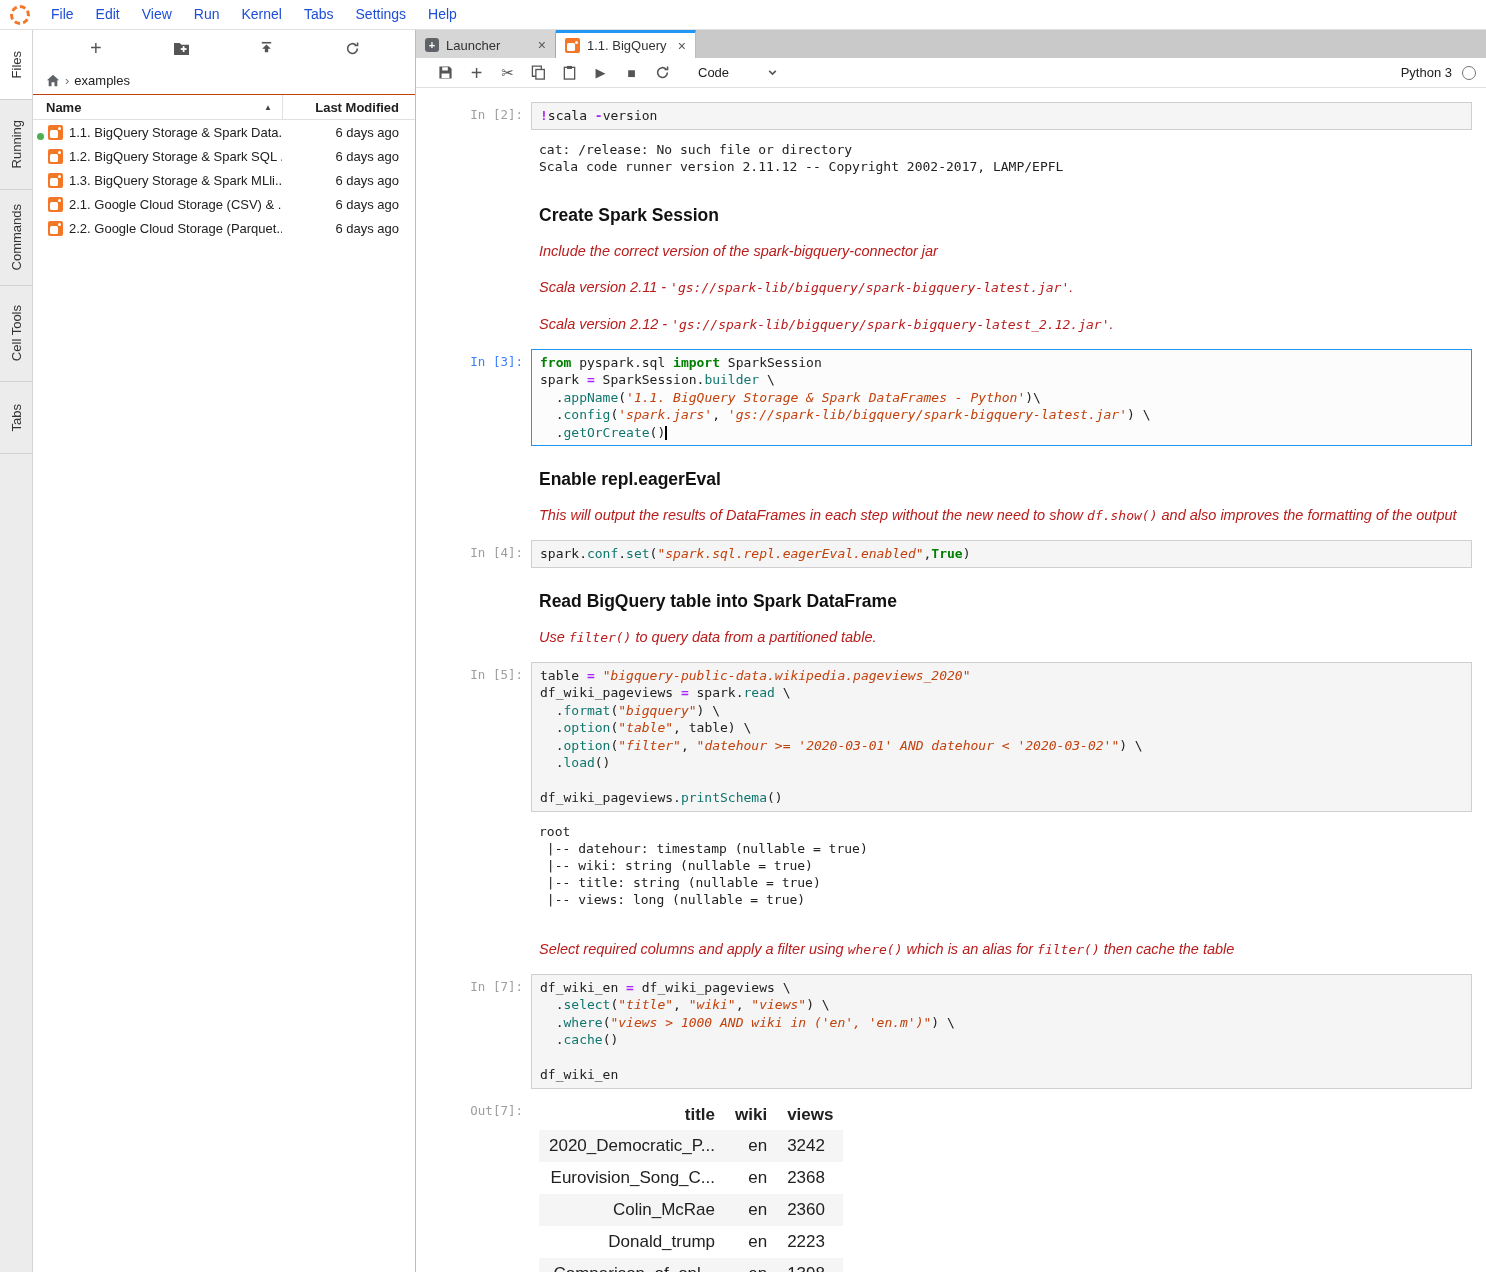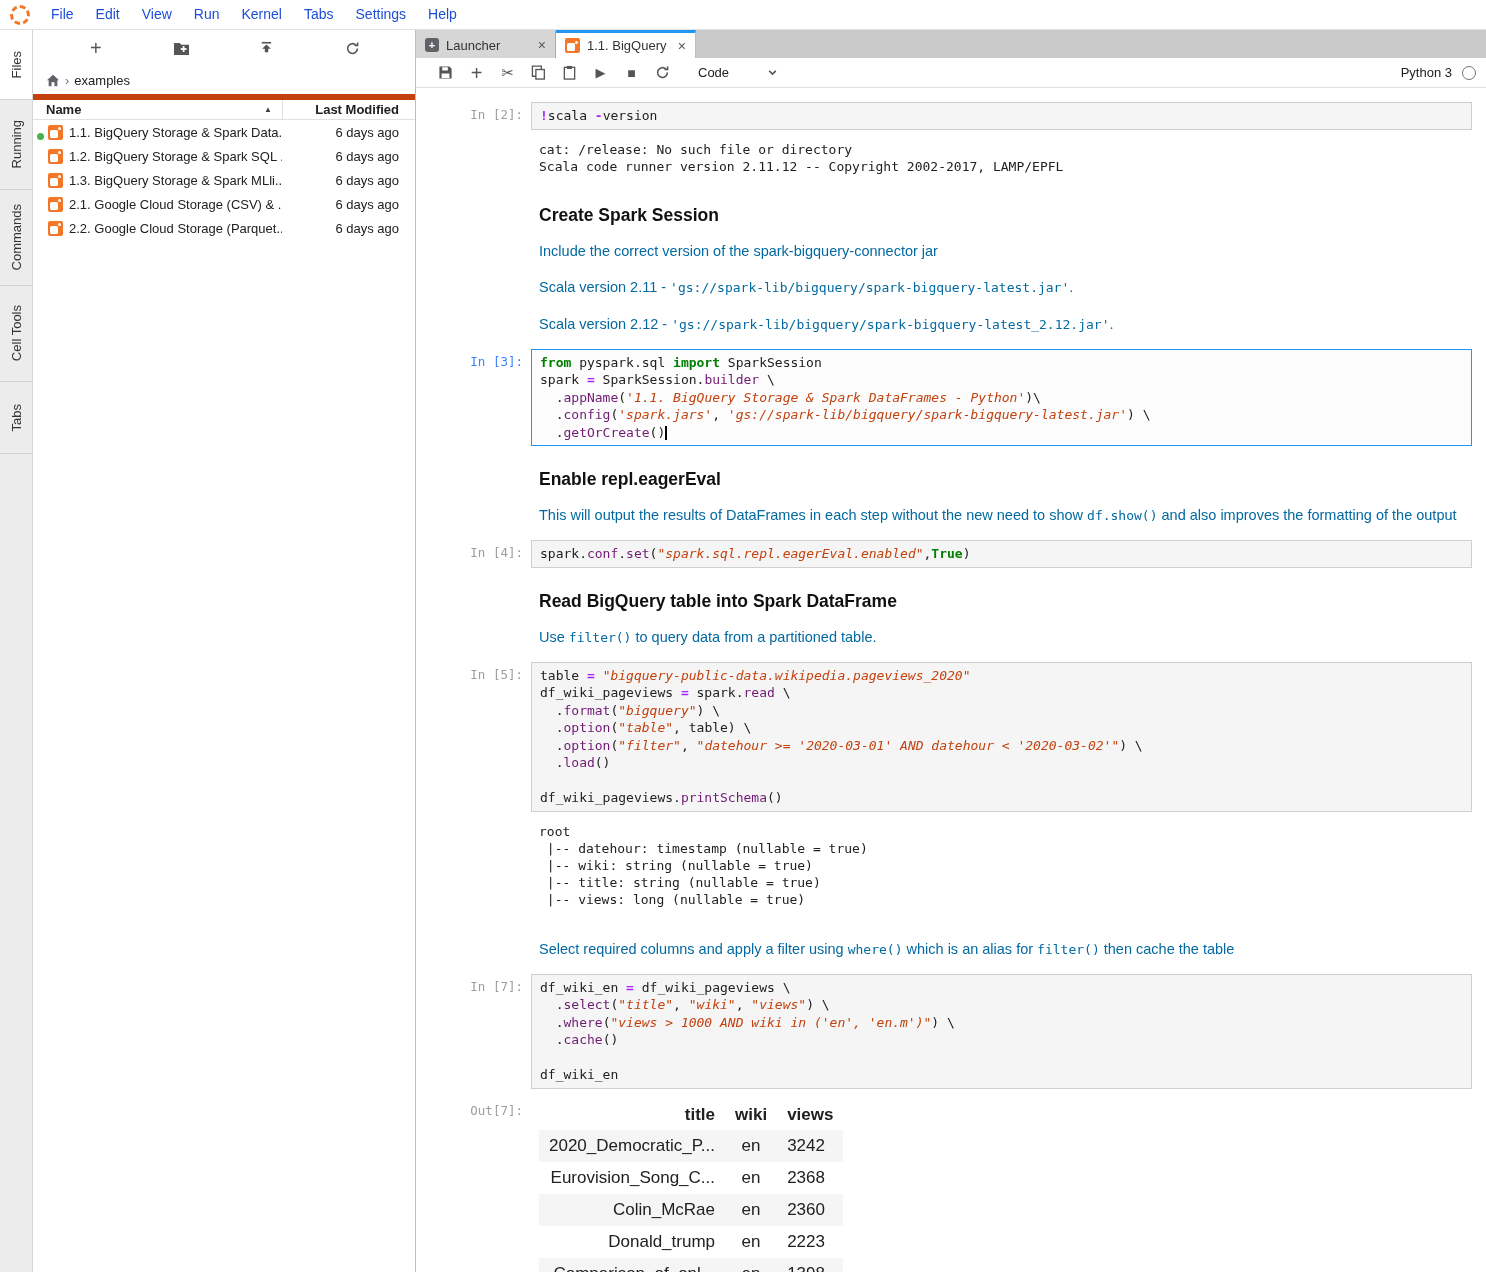--- a/index.html
+++ b/index.html
@@ -33,7 +33,7 @@
                    font-size:13px; color:#212121; gap:5px; }
   .crumb-sep { color:#757575; font-size:13px; }
   .fb-headers { height:26px; display:flex; align-items:center;
-                border-top:6px solid #c2410c; border-bottom:1px solid #e0e0e0;
+                border-top:1px solid #c2410c; border-bottom:1px solid #e0e0e0;
                 font-size:13px; font-weight:bold; }
   .col-name { flex:1; padding-left:13px; display:flex; align-items:center; }
   .sort-ic { margin-left:auto; margin-right:10px; font-size:8px; color:#424242; }

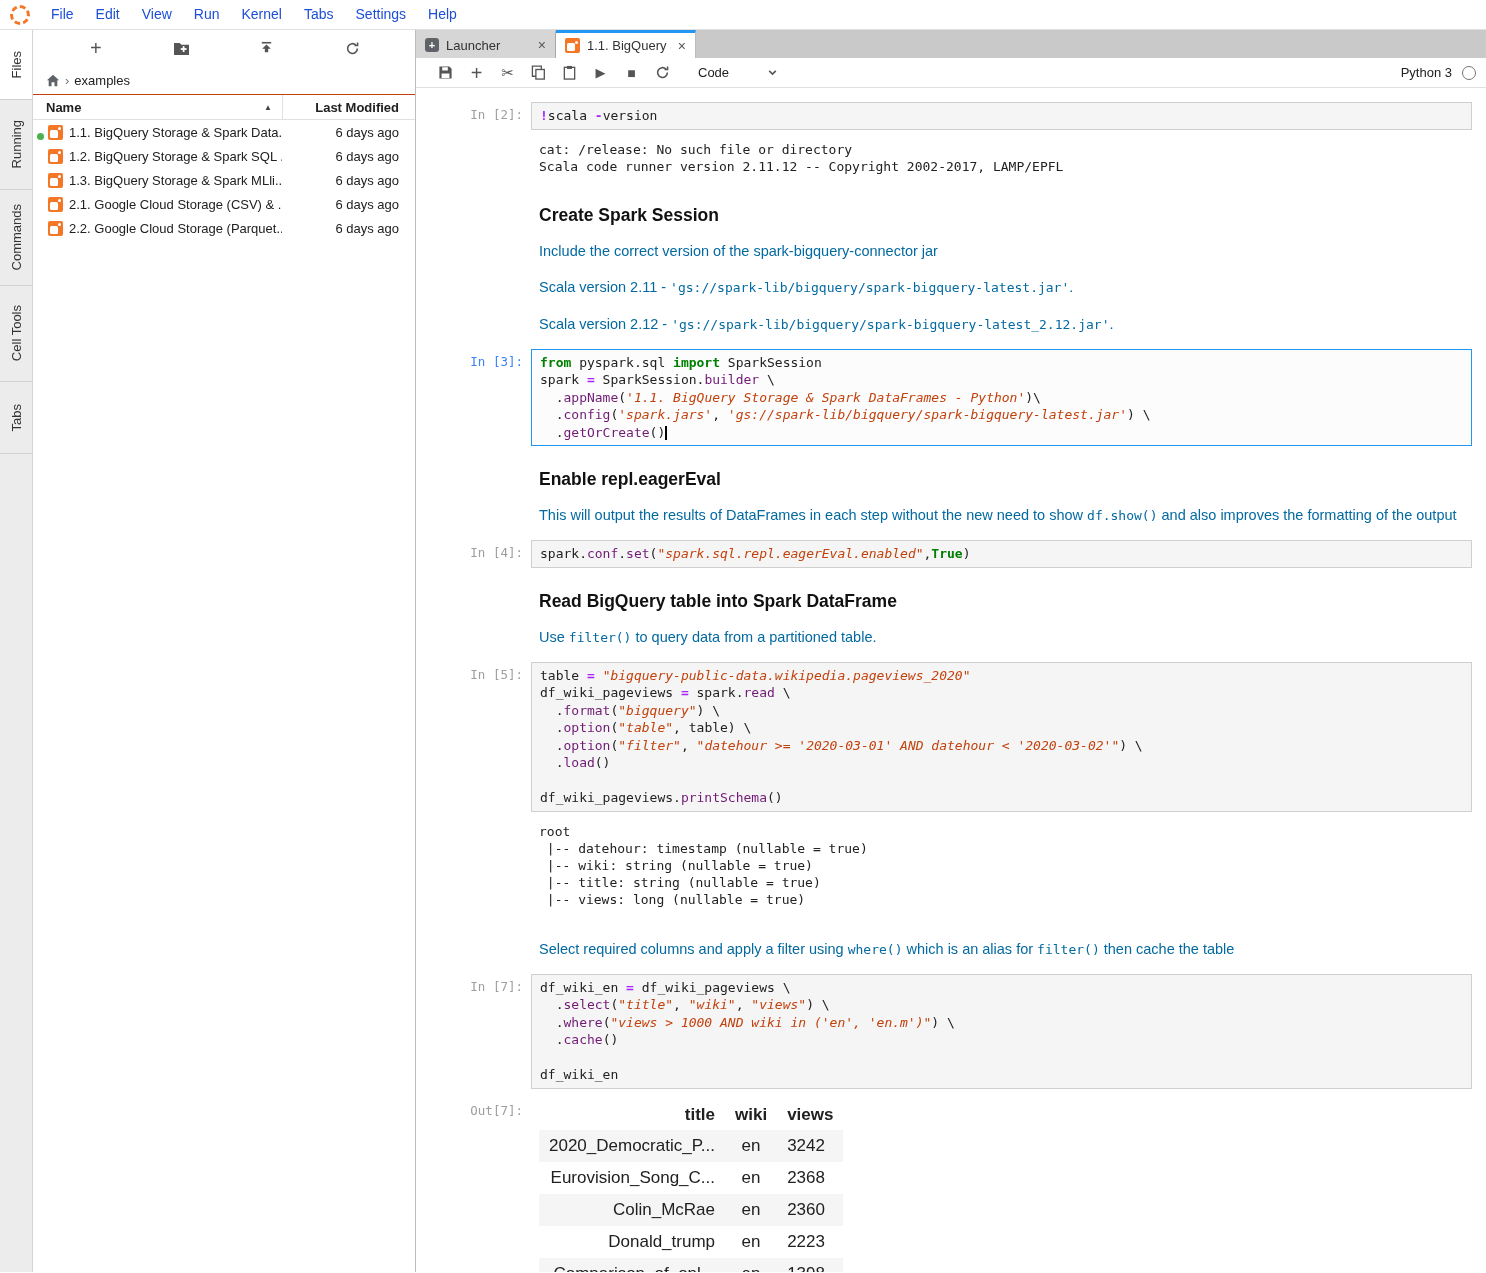--- a/index.html
+++ b/index.html
@@ -104,7 +104,7 @@
 
   .md-body { flex:1; padding:0 8px; }
   .md-h { font-size:17.5px; font-weight:bold; color:#111; margin:14px 0 4px; }
-  .md-p { font-size:14.5px; color:#0369a1; line-height:22px; margin:14px 0 4px; max-width:1330px; }
+  .md-p { font-size:14.5px; color:#b91c1c; line-height:22px; margin:14px 0 4px; max-width:1330px;font-style:italic; }
   .md-code { font-family:"DejaVu Sans Mono", monospace; font-size:13px; }
 
   .out-table { border-collapse:collapse; font-size:17px; margin-left:8px; margin-top:2px; }

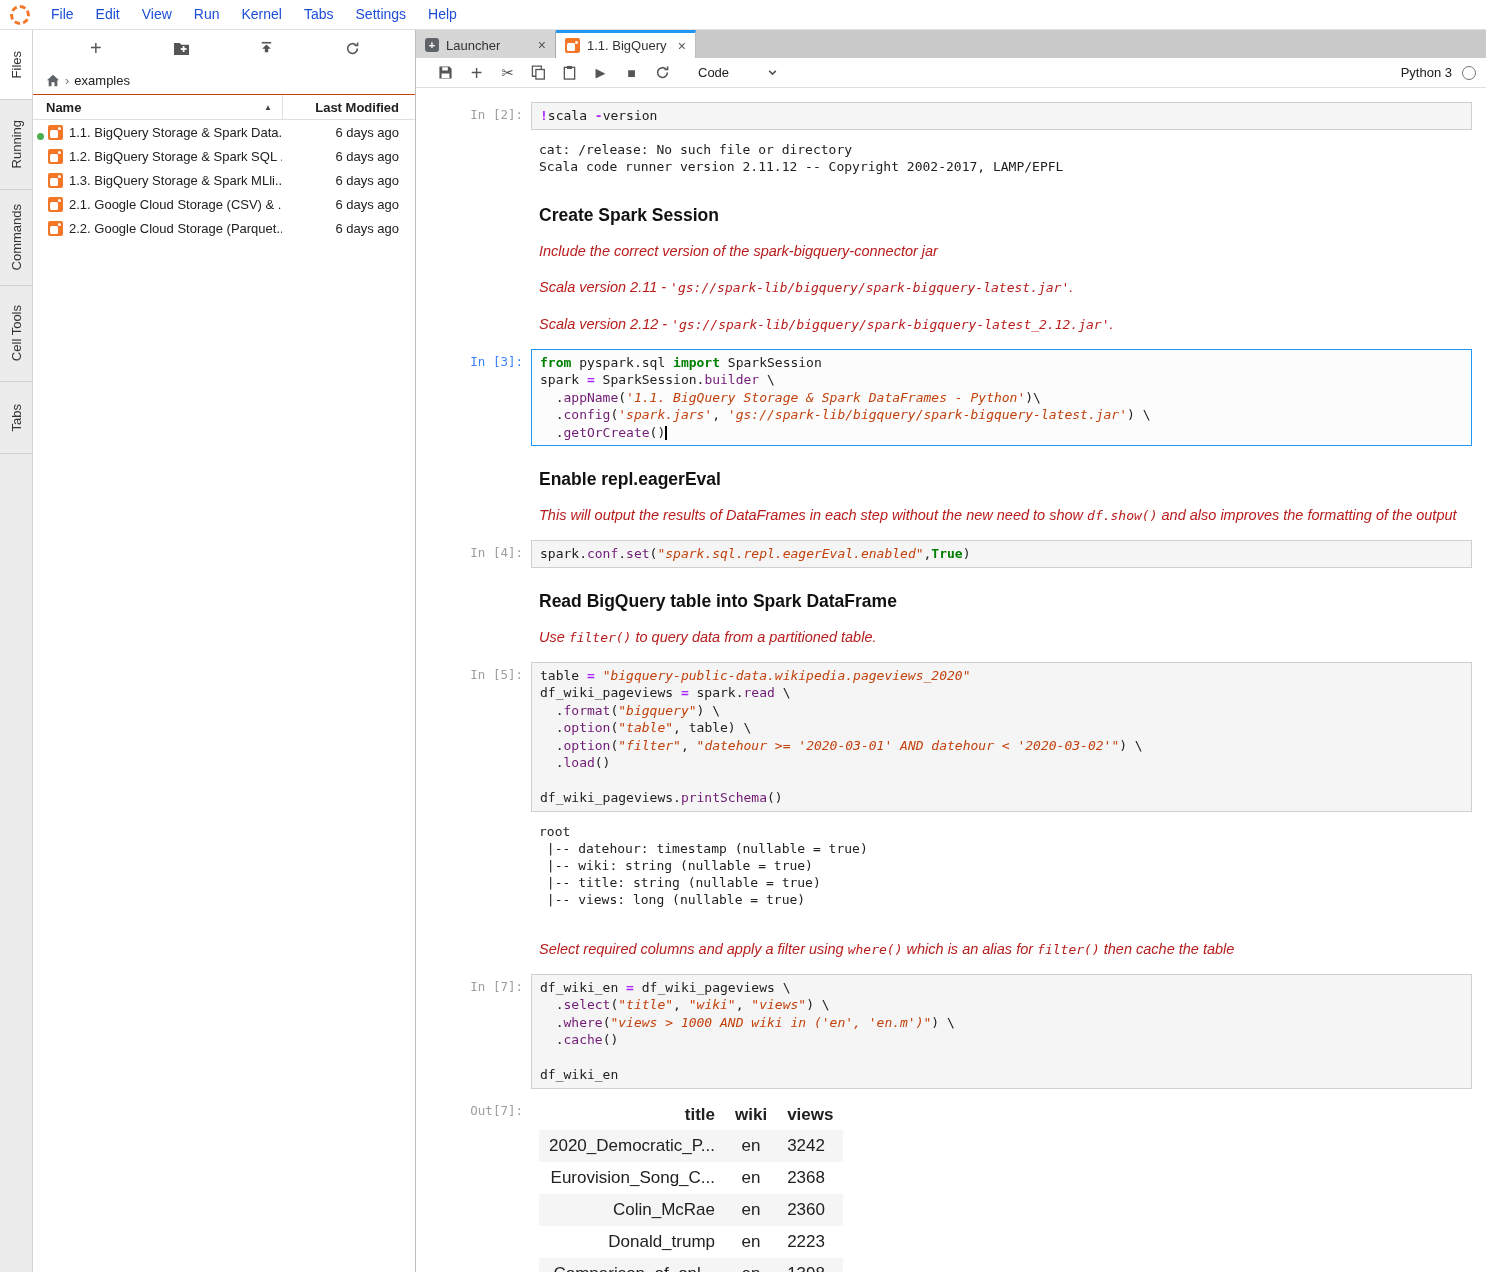--- a/index.html
+++ b/index.html
@@ -94,7 +94,7 @@
   .tk-kw  { color:#008000; font-weight:bold; }
   .tk-str { color:#c2410c;font-style:italic; }
   .tk-op  { color:#aa22ff; font-weight:bold; }
-  .tk-prop{ color:#701a75; }
+  .tk-prop{ color:#0f766e; }
   .caret { display:inline-block; width:1.3px; height:14px; background:#000;
            vertical-align:text-bottom; }
 

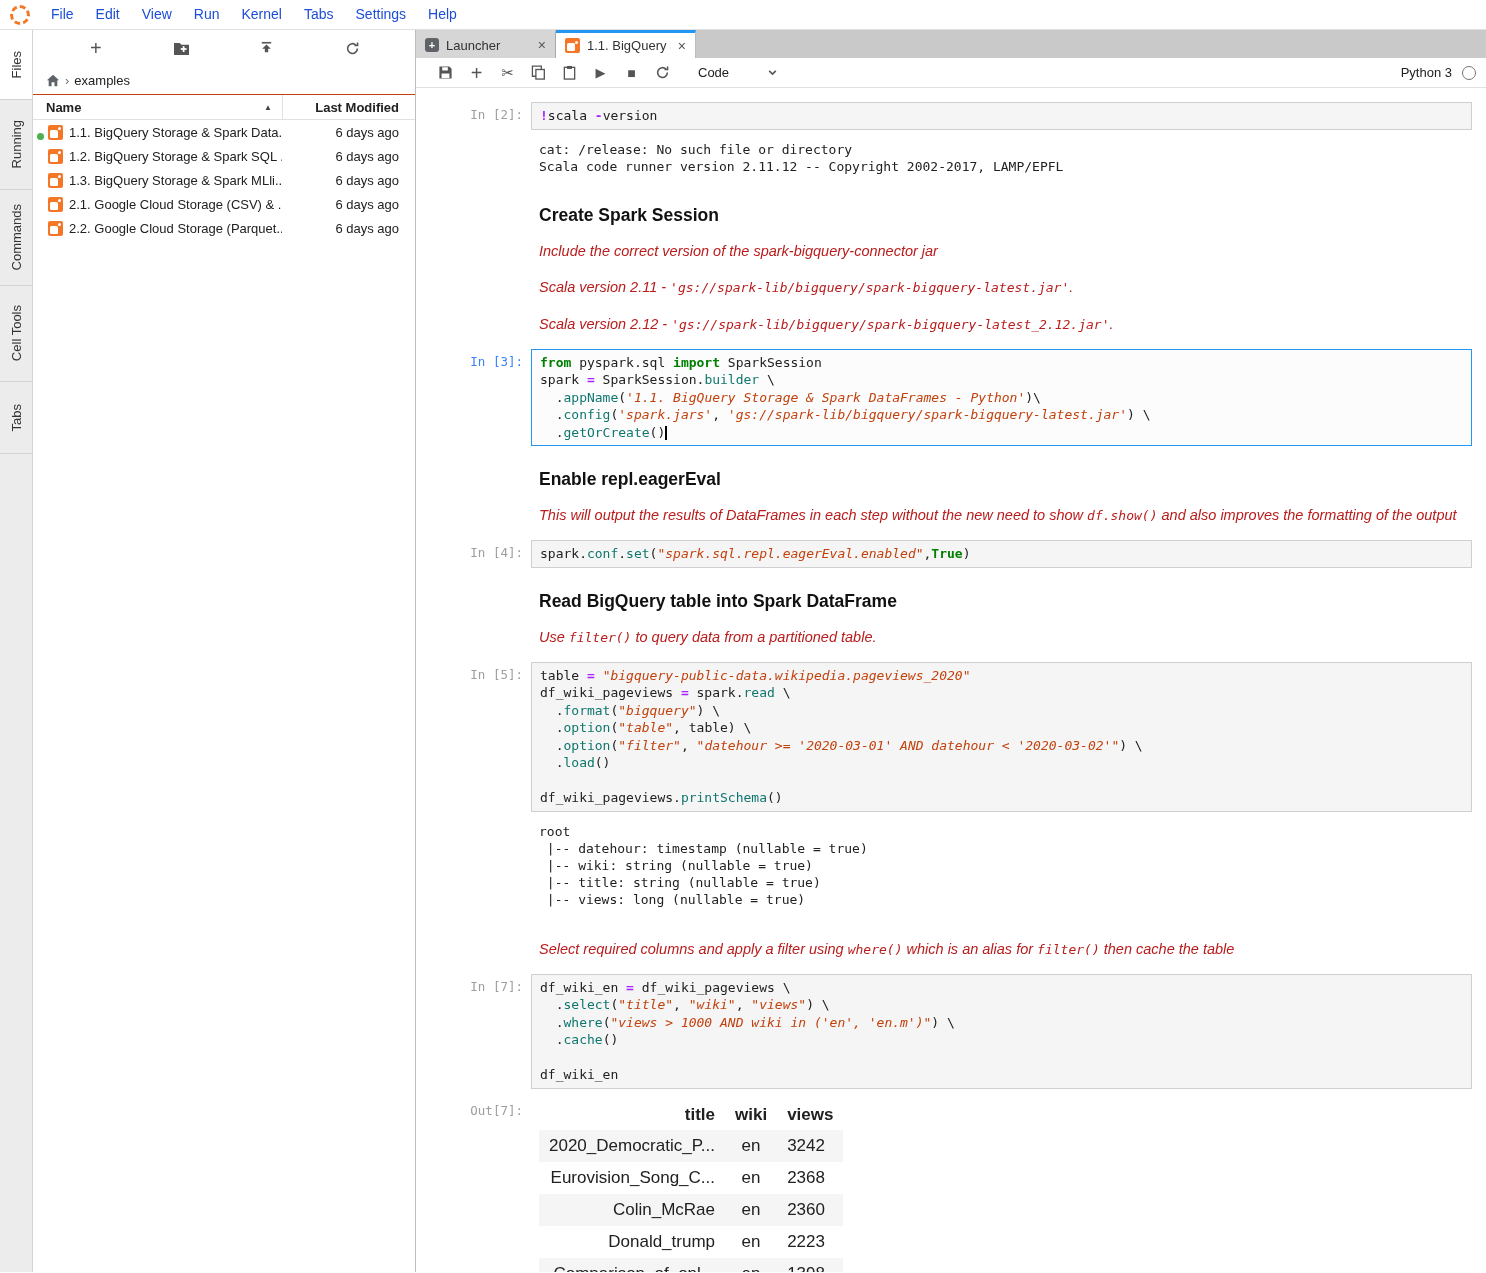--- a/index.html
+++ b/index.html
@@ -111,7 +111,7 @@
   .out-table th { font-weight:bold; padding:5px 10px; }
   .out-table td { padding:6px 10px; }
   .out-table .c-title { text-align:right; min-width:130px; }
-  .out-table .c-wiki  { text-align:center; min-width:30px;margin-top:10px; }
+  .out-table .c-wiki  { text-align:right; min-width:30px;margin-top:10px; }
   .out-table .c-views { min-width:40px; }
   .out-table tbody tr:nth-child(odd) { background:#f5f5f5; }
 

